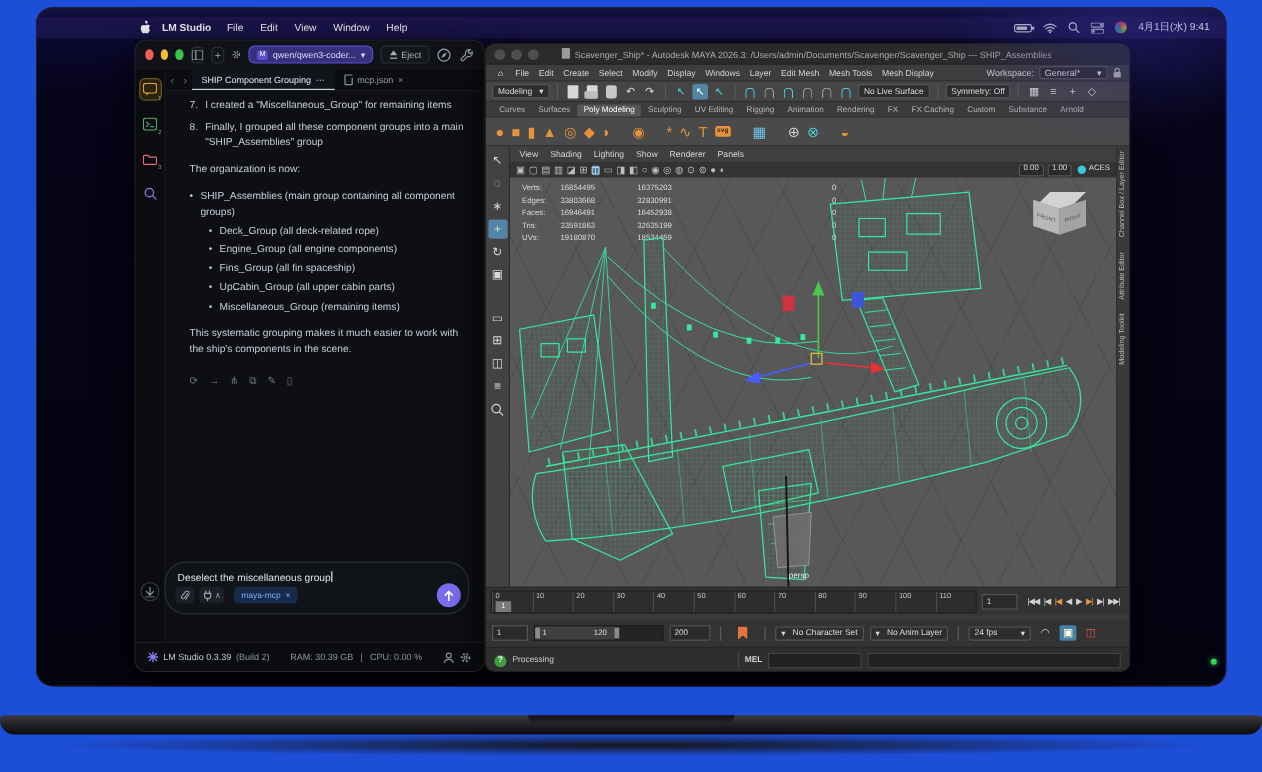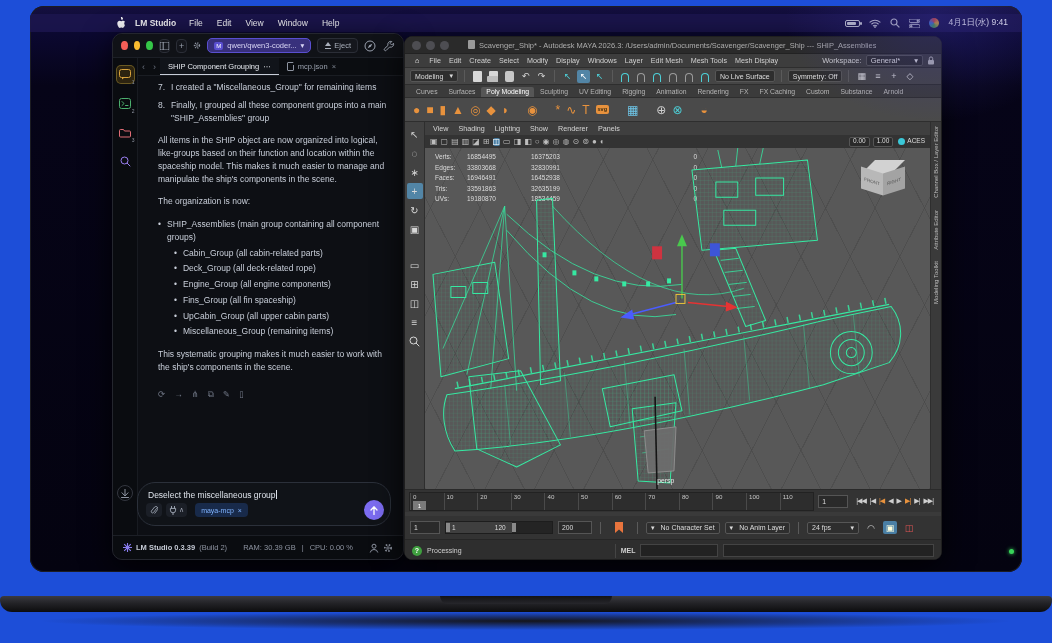--- a/index.html
+++ b/index.html
@@ -319,7 +319,6 @@
           <span class="n">8.</span>
             <span>Finally, I grouped all these component groups into a main "SHIP_Assemblies" group</span>
         </div>
-        <div class="para">All items in the SHIP object are now organized into logical, like-groups based on their function and location within the spaceship model. This makes it much easier to manage and manipulate the ship's components in the scene.</div>
         <div class="para">The organization is now:</div>
         <div class="blist">
           <div class="b-main">SHIP_Assemblies (main group containing all component groups)</div>

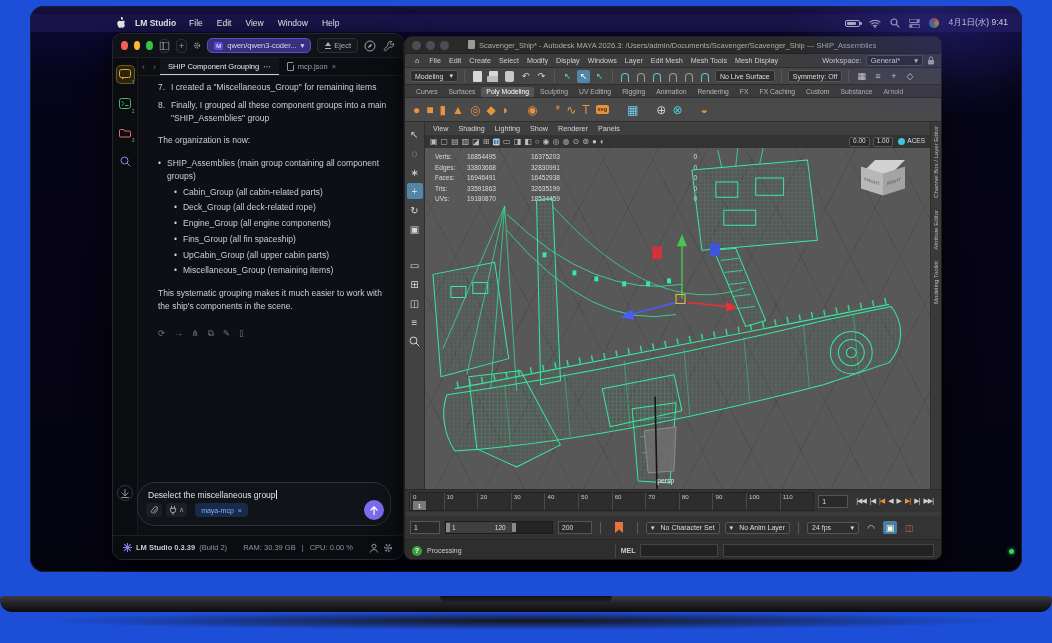--- a/index.html
+++ b/index.html
@@ -324,7 +324,6 @@
           <div class="b-main">SHIP_Assemblies (main group containing all component groups)</div>
           <div>
 
-          <div class="b-sub">Cabin_Group (all cabin-related parts)</div>
               <div class="b-sub">Deck_Group (all deck-related rope)</div>
               <div class="b-sub">Engine_Group (all engine components)</div>
               <div class="b-sub">Fins_Group (all fin spaceship)</div>

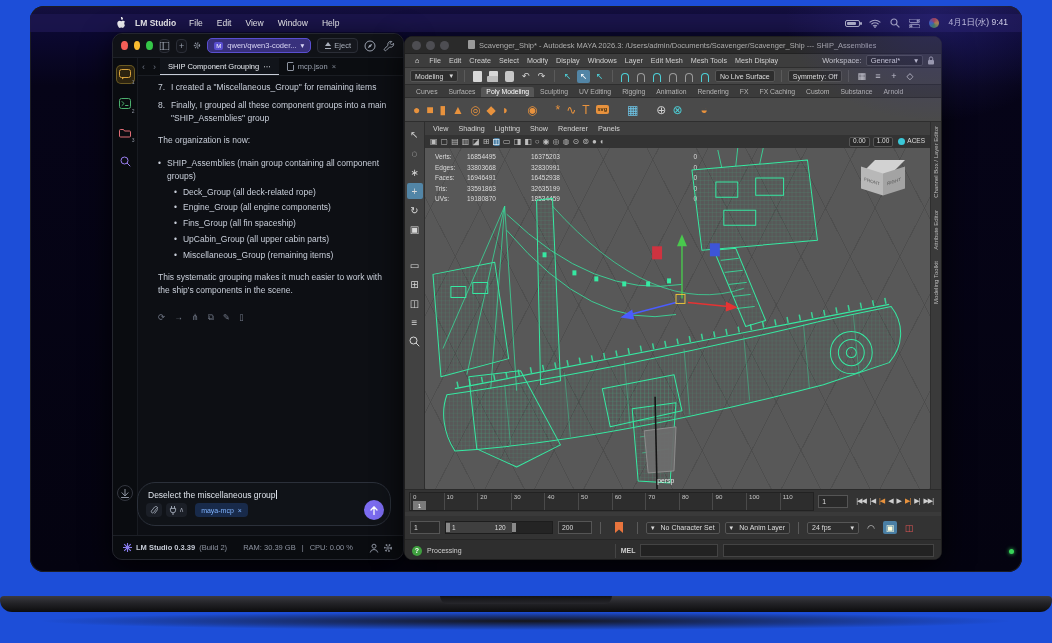--- a/index.html
+++ b/index.html
@@ -79,7 +79,7 @@
   .b-sub{display:flex;margin:3px 0 0 16px;}
   .chat-actions{display:flex;gap:9px;margin-top:14px;color:#707786;font-size:8.5px;}
 
-  .composer{position:absolute;left:24px;top:448px;width:254px;height:44px;border:1px solid #2b303a;border-radius:18px;
+  .composer{position:absolute;left:24px;top:434px;width:254px;height:44px;border:1px solid #2b303a;border-radius:18px;
     background:#101318;}
   .composer .text{position:absolute;left:10px;top:7px;font-size:8.5px;color:#dde2ea;}
   .caret{display:inline-block;width:1px;height:9px;background:#dde2ea;vertical-align:-1px;}

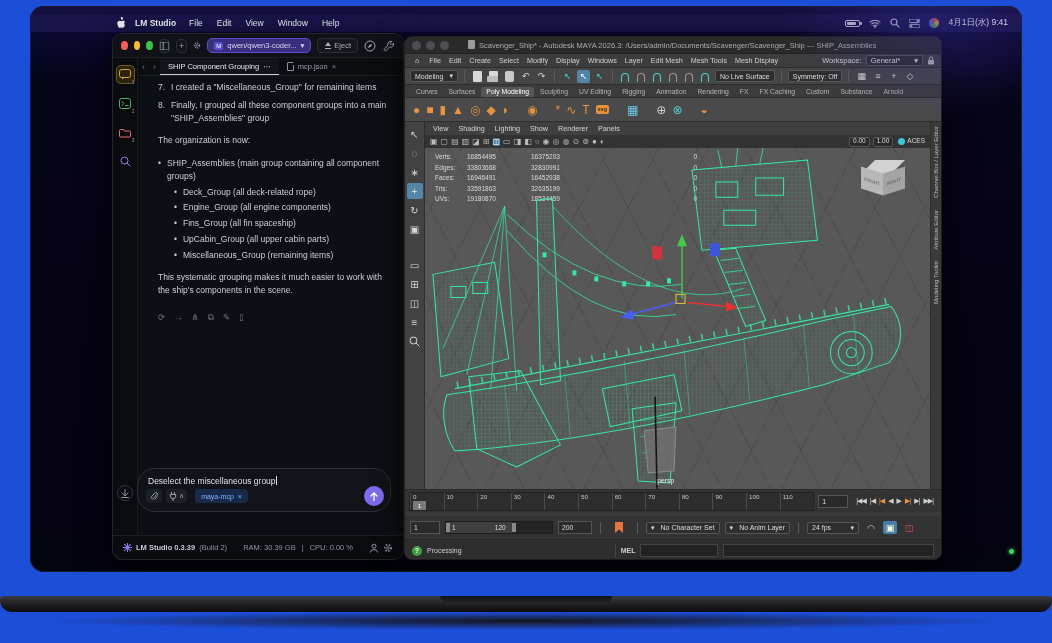--- a/index.html
+++ b/index.html
@@ -92,7 +92,7 @@
 
   .lm-status{position:absolute;left:0;bottom:0;width:100%;height:24px;background:#0a0c10;border-top:1px solid #1c1f26;
     border-radius:0 0 10px 10px;display:flex;align-items:center;padding:0 10px;font-size:7.5px;color:#8d93a0;gap:4px;}
-  .lm-status b{color:#c4c9d4;font-weight:bold;}
+  .lm-status b{color:#c4c9d4;font-weight:normal;}
   .stat-mid{margin:0 auto;display:flex;gap:6px;}
 
   

